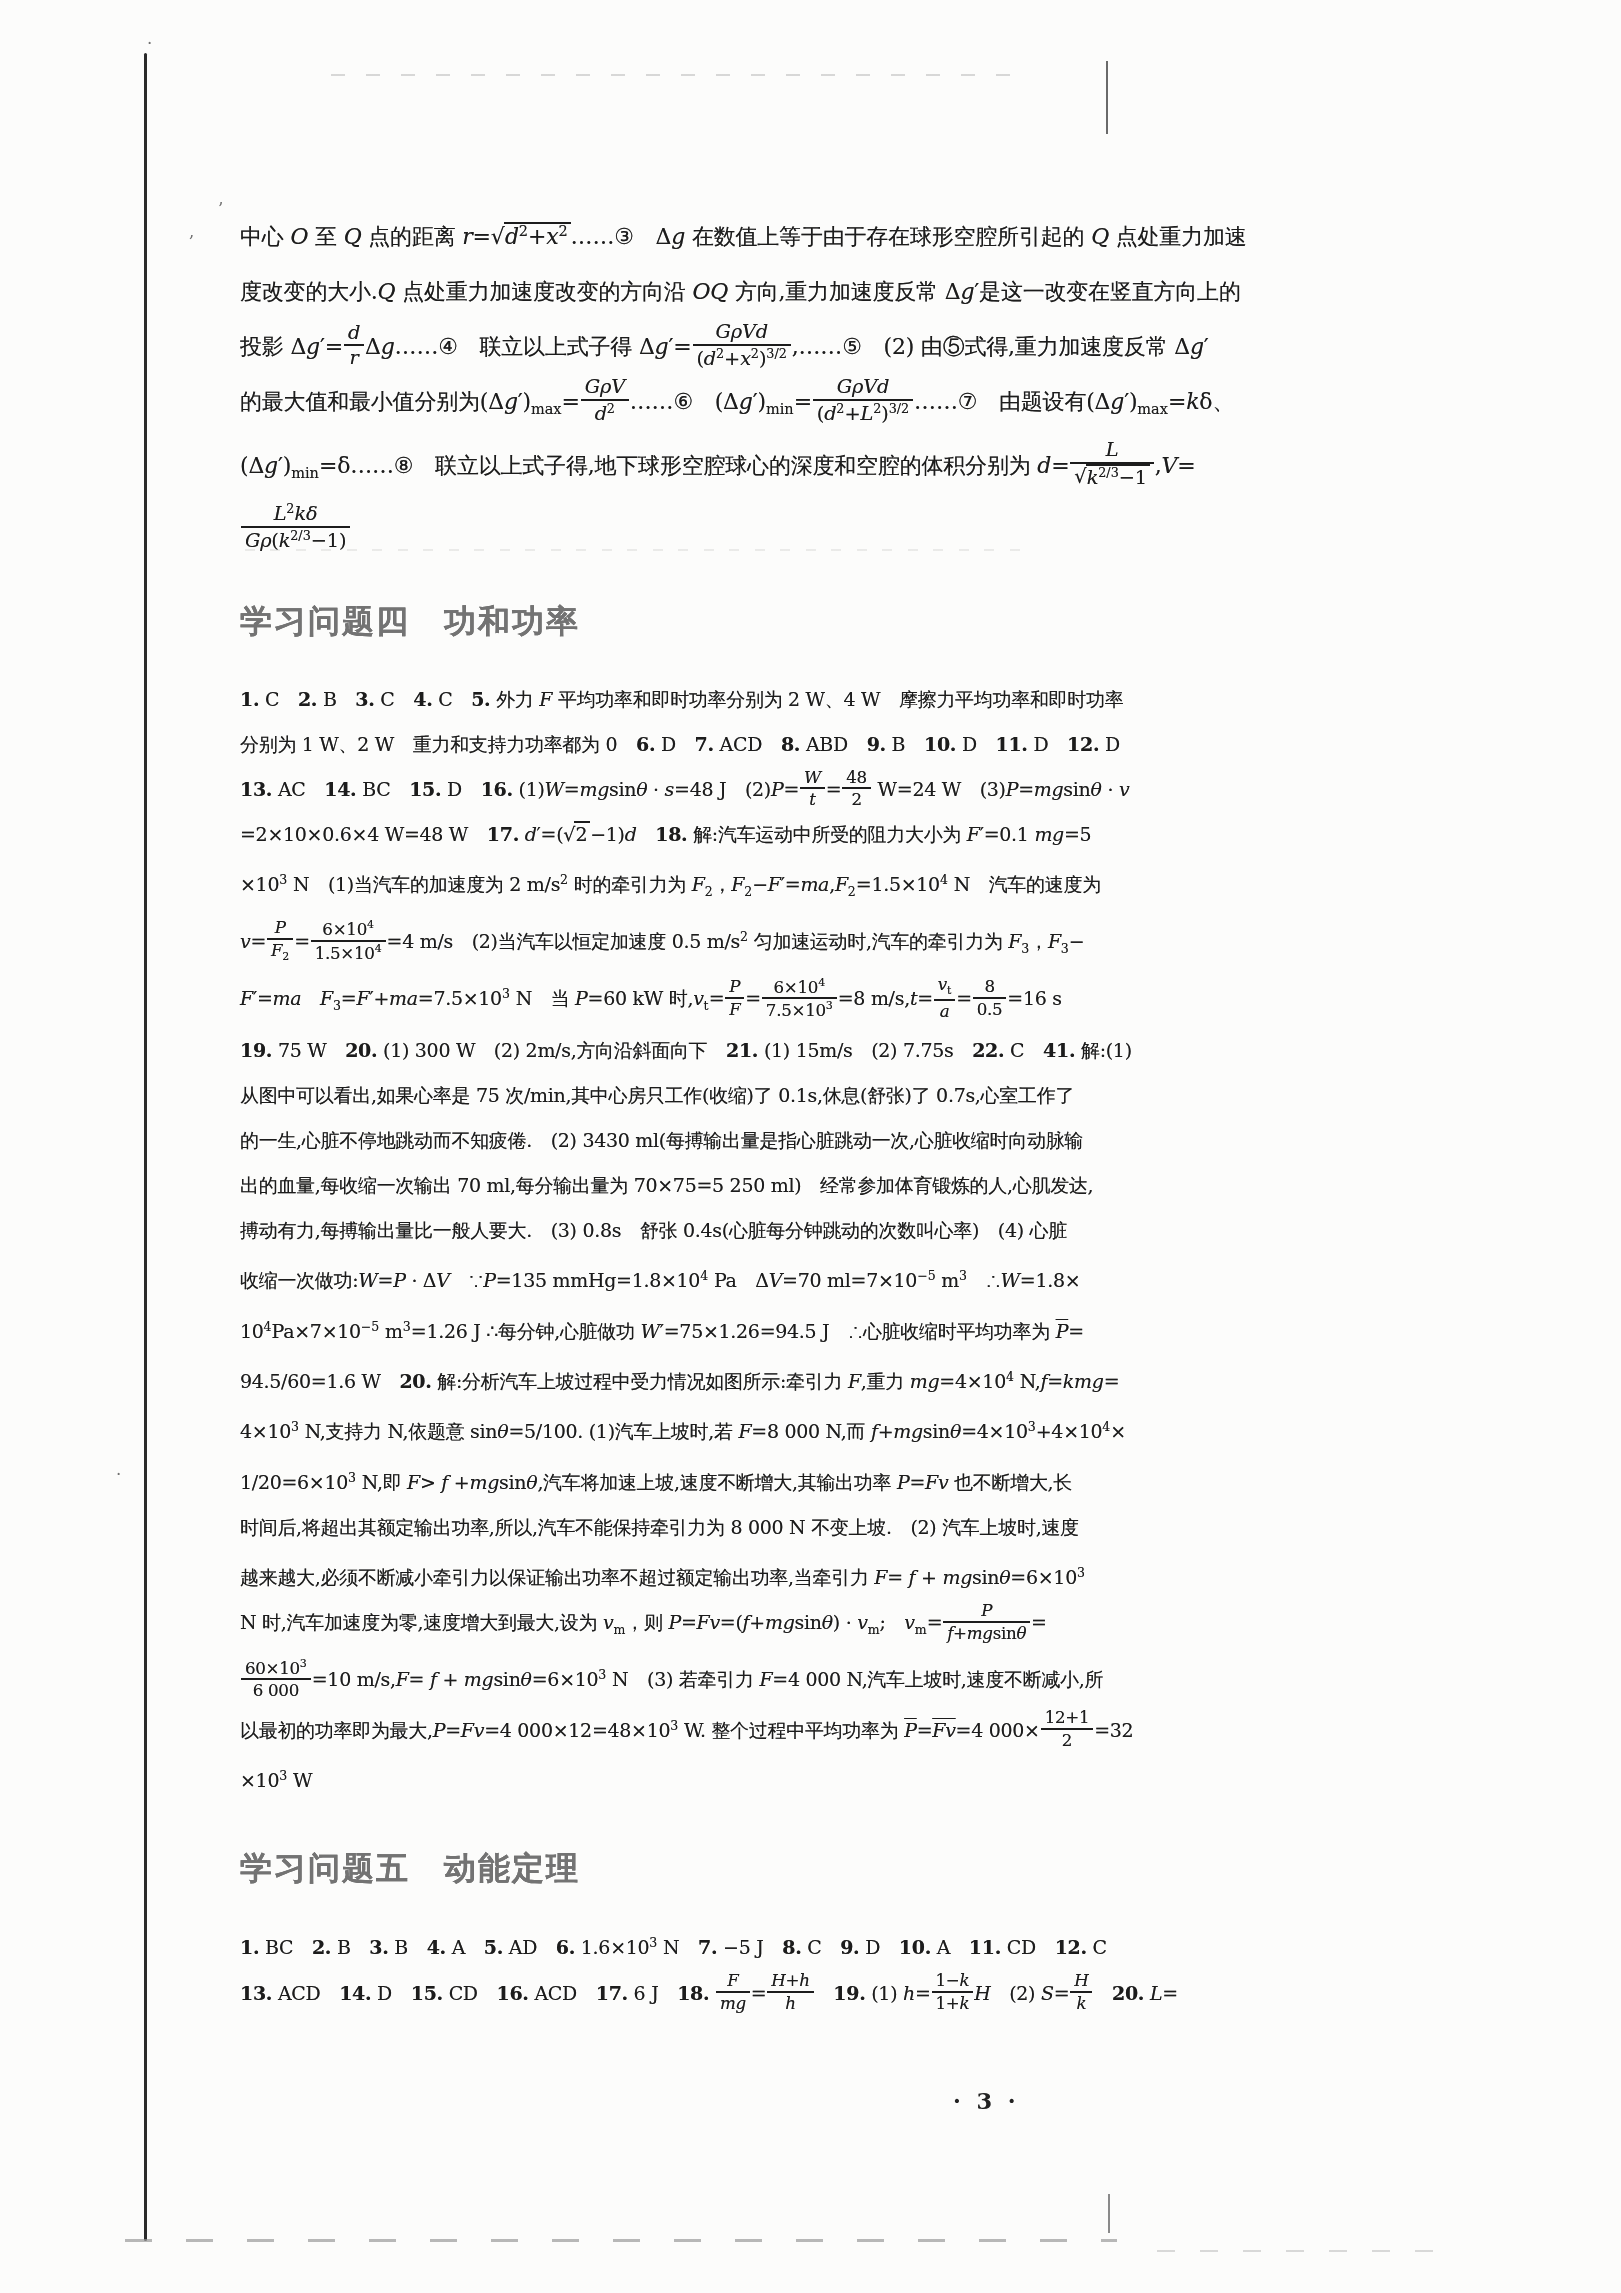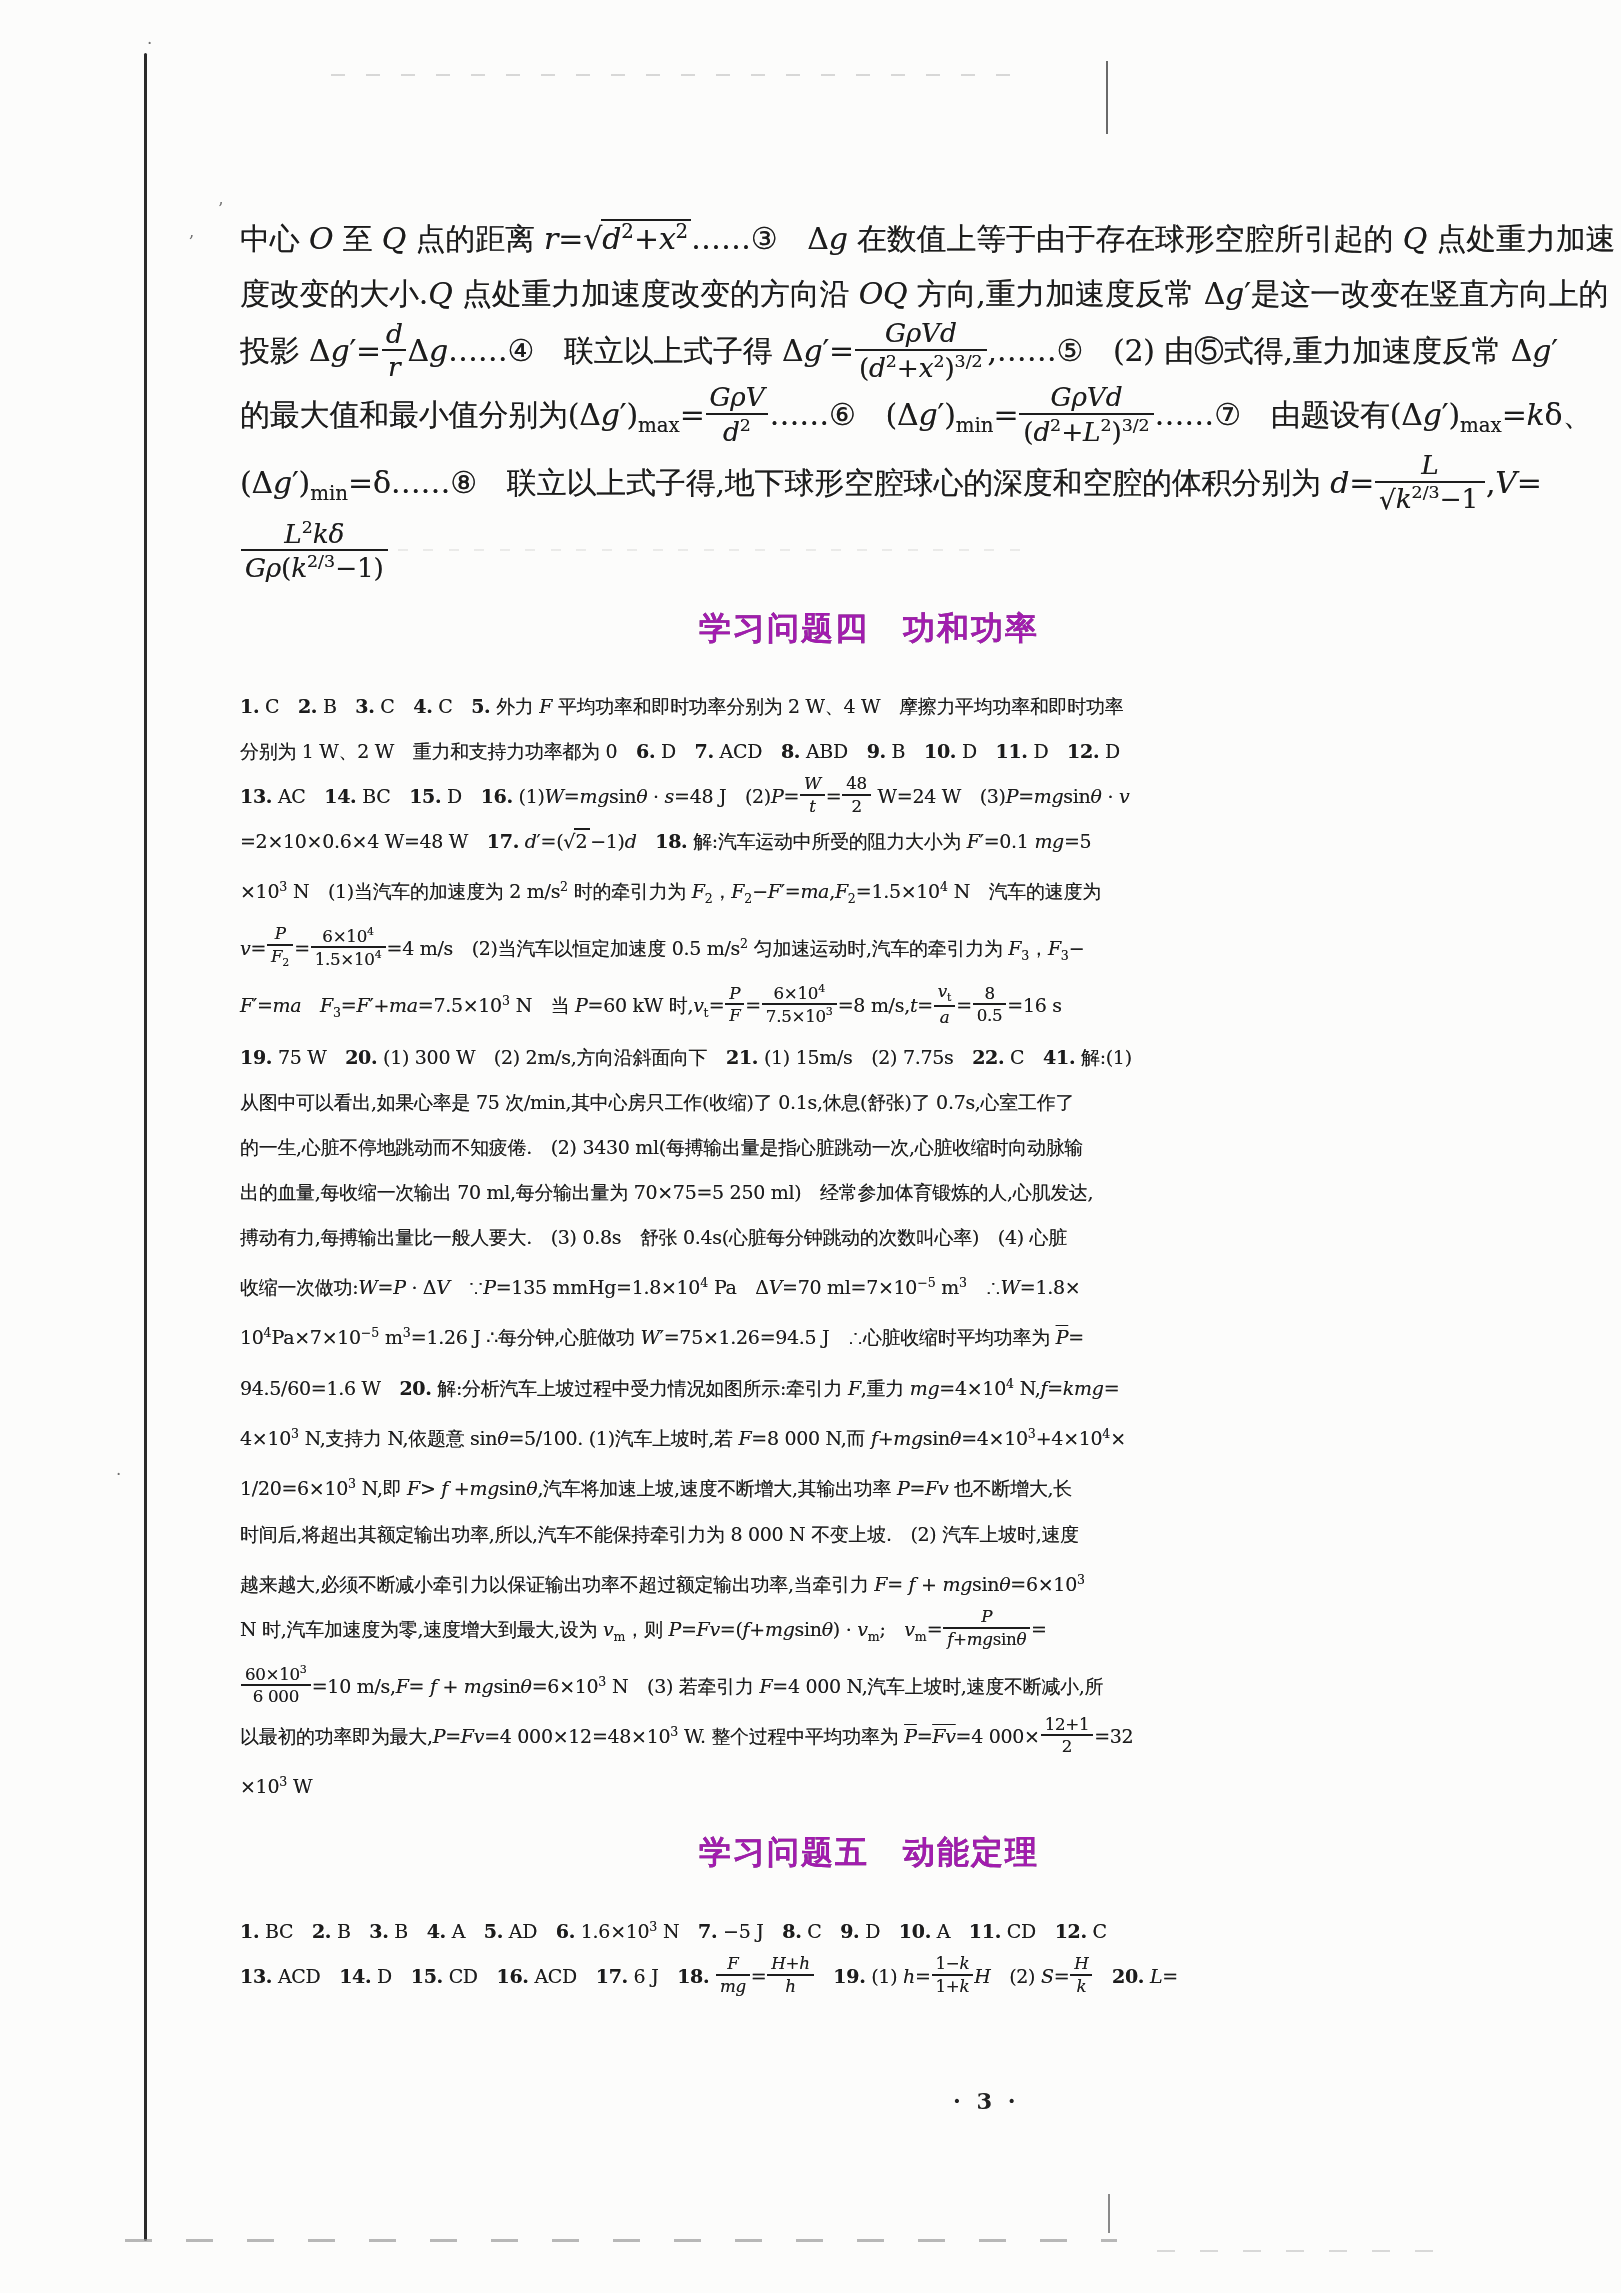--- a/index.html
+++ b/index.html
@@ -32,7 +32,7 @@
   .content{position:absolute;left:240px;top:204px;width:799px;}
   .tline{white-space:nowrap;text-shadow:0 0 0.4px rgba(10,10,10,.55);}
   .para4 .tline,.para5 .tline{font-size:19px;line-height:45px;letter-spacing:-0.3px;}
-  .intro .tline{font-size:30px;line-height:55px;letter-spacing:-0.2px;}
+  .intro .tline{font-size:22px;line-height:55px;letter-spacing:-0.2px;}
   .sec-title{
     text-align:right;
     font-family:"DejaVu Sans","Liberation Sans",sans-serif;

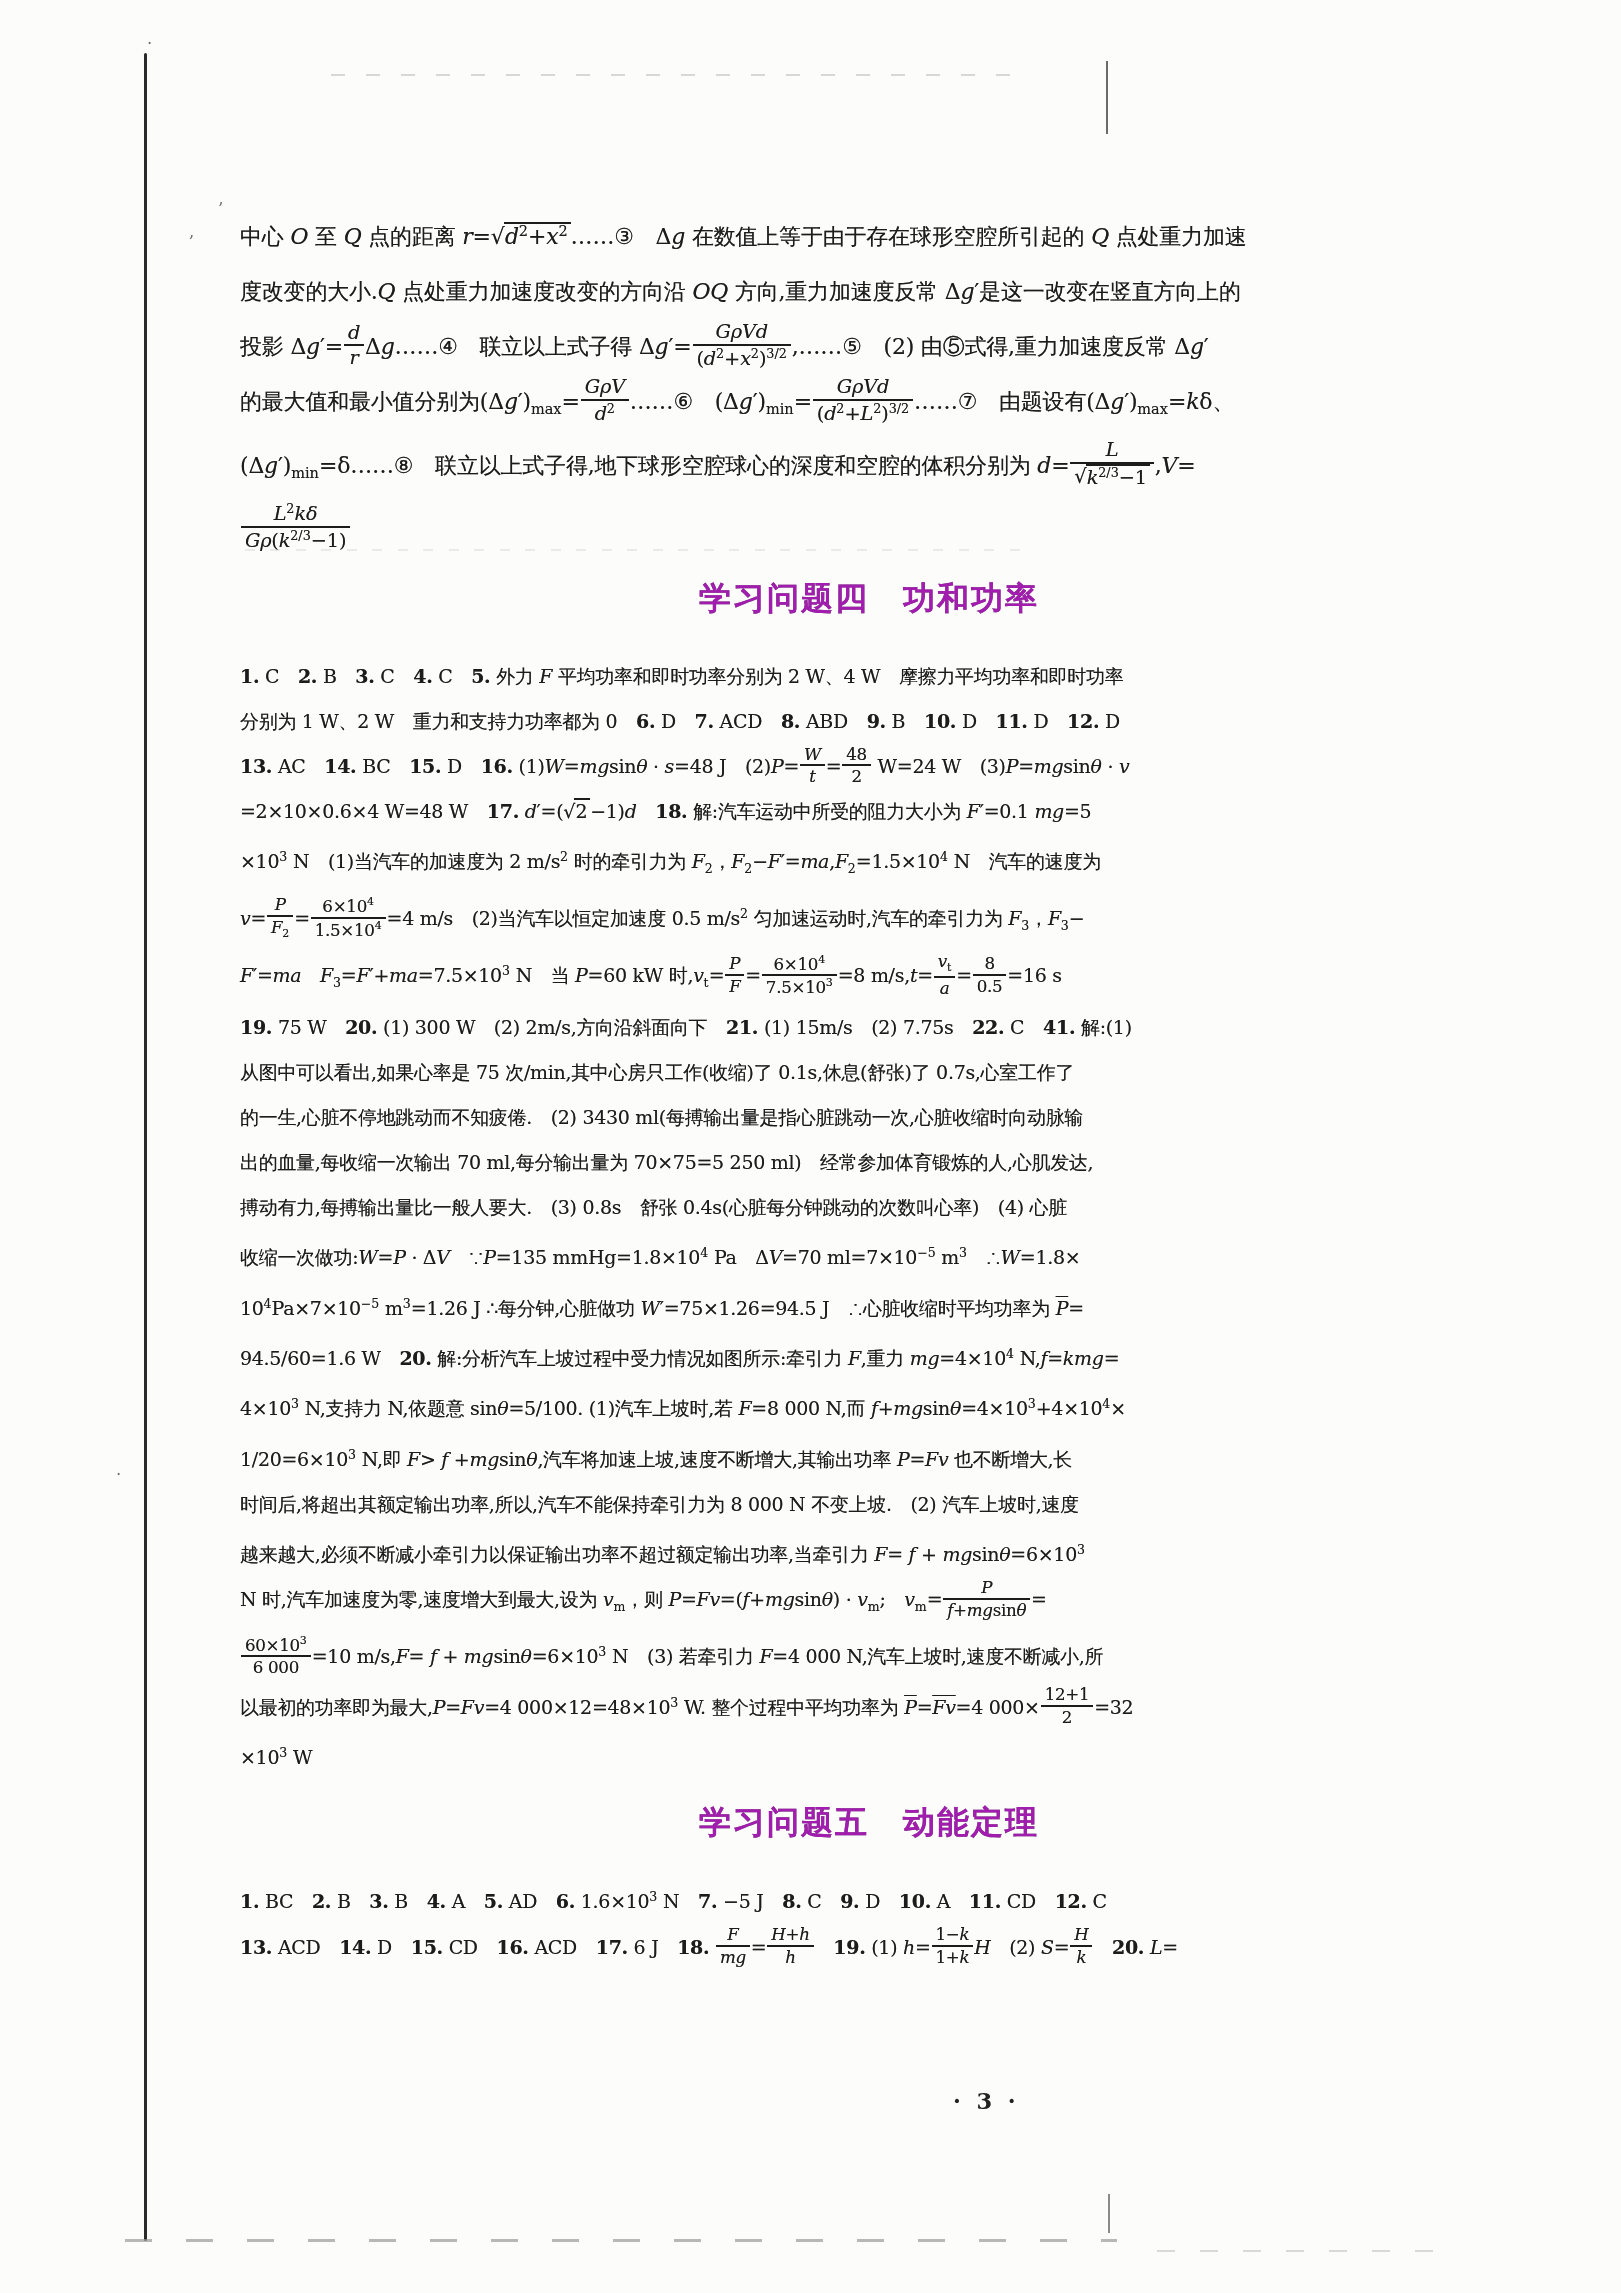--- a/index.html
+++ b/index.html
@@ -34,10 +34,10 @@
   .para4 .tline,.para5 .tline{font-size:19px;line-height:45px;letter-spacing:-0.3px;}
   .intro .tline{font-size:22px;line-height:55px;letter-spacing:-0.2px;}
   .sec-title{
-    text-align:right;
+    text-align:left;
     font-family:"DejaVu Sans","Liberation Sans",sans-serif;
     font-weight:bold;font-size:32px;letter-spacing:2px;
-    margin:20px 0 0 0;line-height:45px;color:#a21caf;
+    margin:43px 0 0 0;line-height:45px;color:#737373;
     text-shadow:0 0 0.5px rgba(0,0,0,.6);
   }
   .para4{margin-top:33px;}

